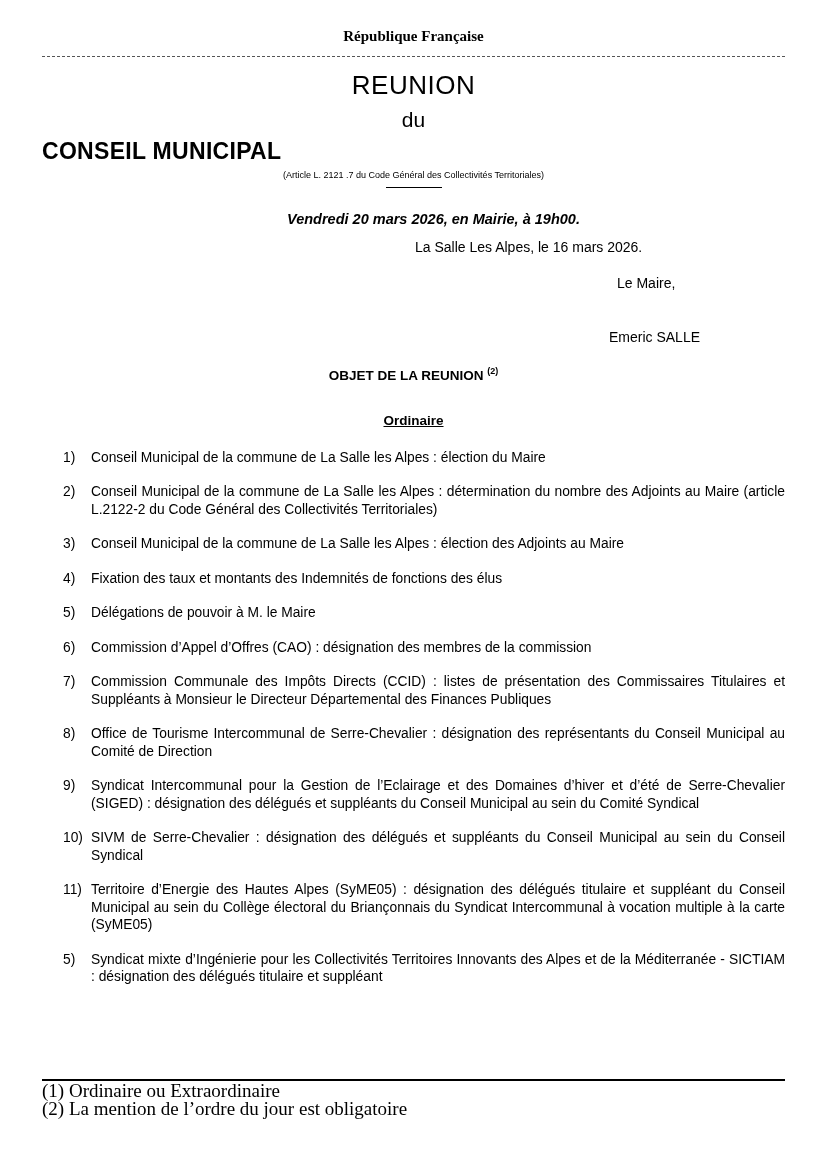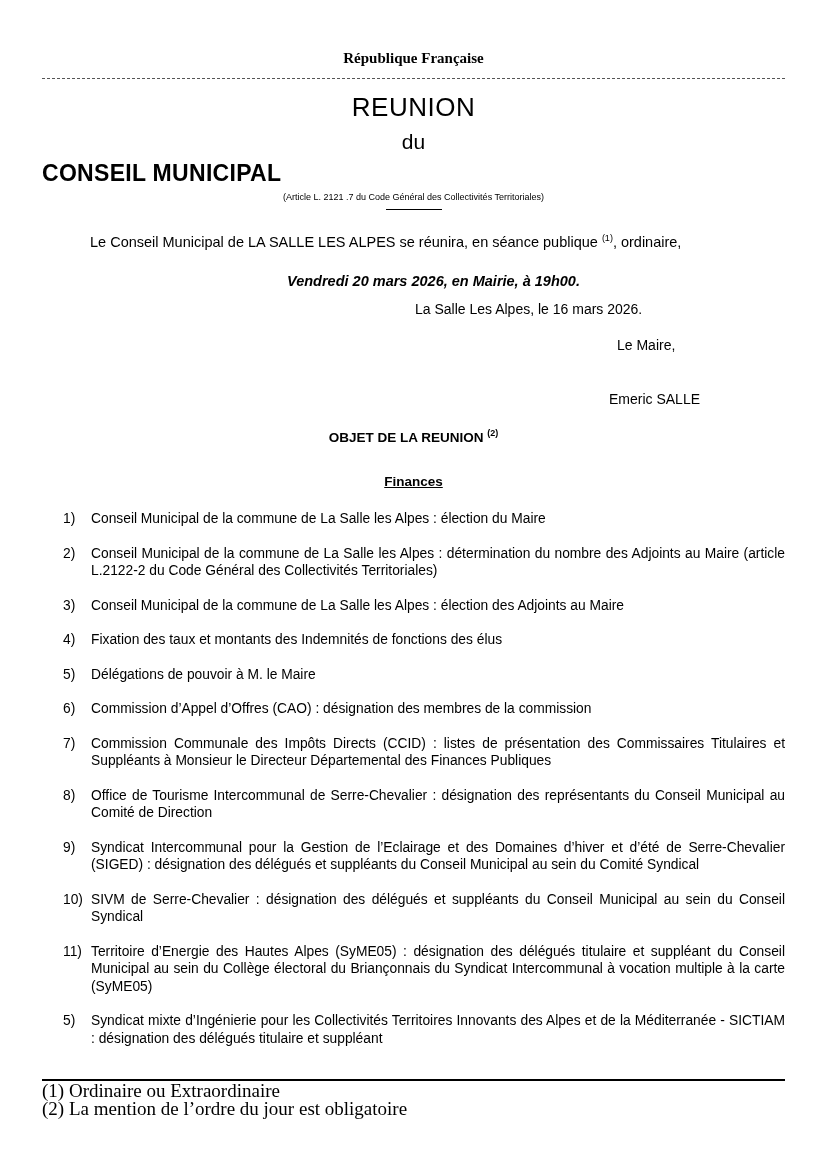--- a/index.html
+++ b/index.html
@@ -21,7 +21,7 @@
 
   
   .republic {
-    padding-top: 50px;
+    padding-top: 28px;
     text-align: center;
     font-family: "Liberation Serif", serif;
     font-weight: bold;

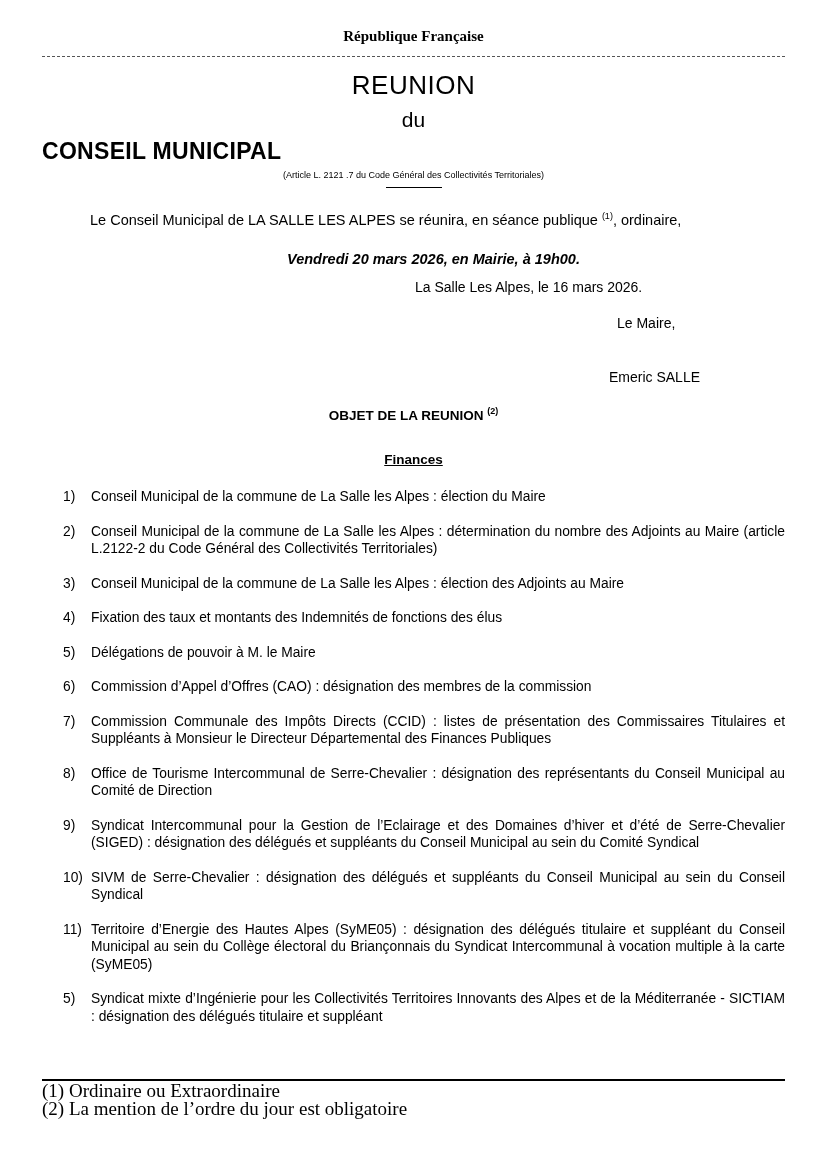--- a/index.html
+++ b/index.html
@@ -165,7 +165,6 @@
   <div class="article-ref">(Article L. 2121 .7 du Code Général des Collectivités Territoriales)</div>
   <div class="title-separator"></div>
 
-  <div class="intro"><span>Le Conseil Municipal de LA SALLE LES ALPES se réunira, en séance publique </span><sup>(1)</sup><span>, ordinaire,</span></div>
 
   <div class="datetime-line">Vendredi 20 mars 2026, en Mairie, à 19h00.</div>
 

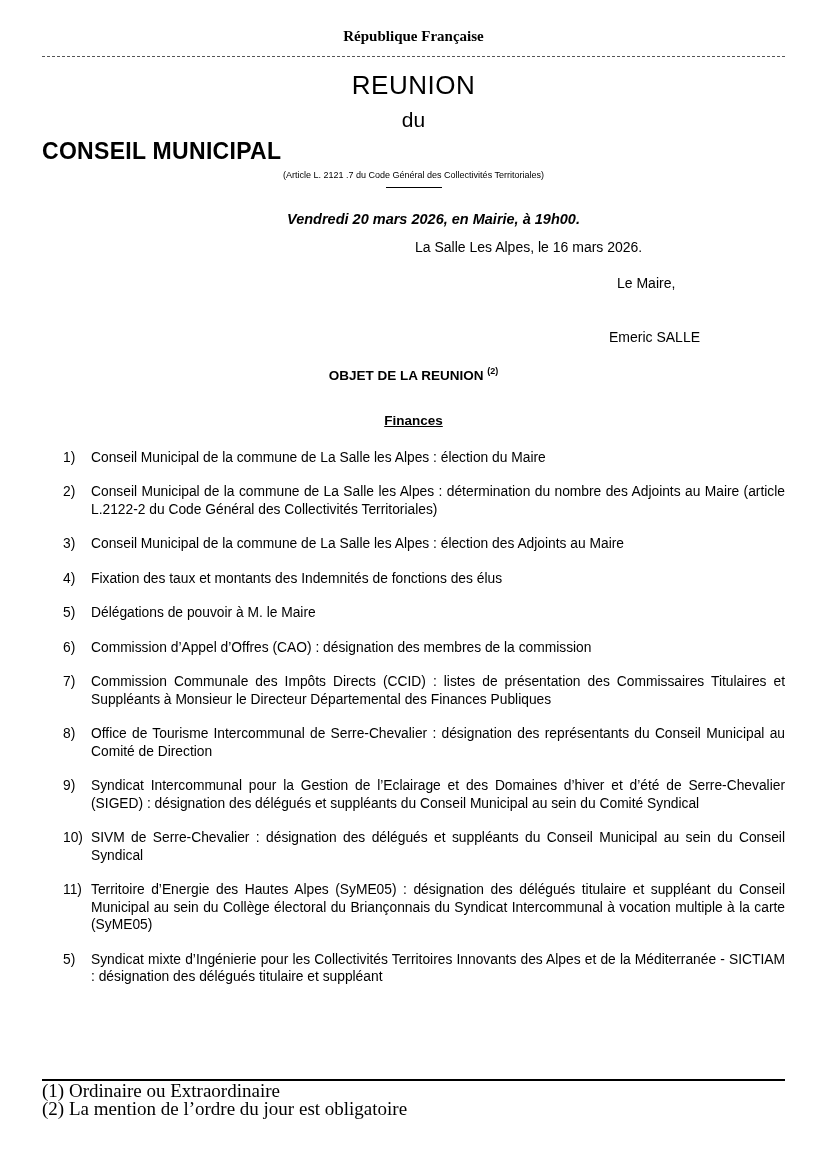--- a/index.html
+++ b/index.html
@@ -176,7 +176,7 @@
 
   <div class="objet"><span>OBJET DE LA REUNION</span> <sup>(2)</sup></div>
 
-  <div class="section-title">Finances</div>
+  <div class="section-title">Ordinaire</div>
 
   <div class="agenda">
     <div class="agenda-item">

